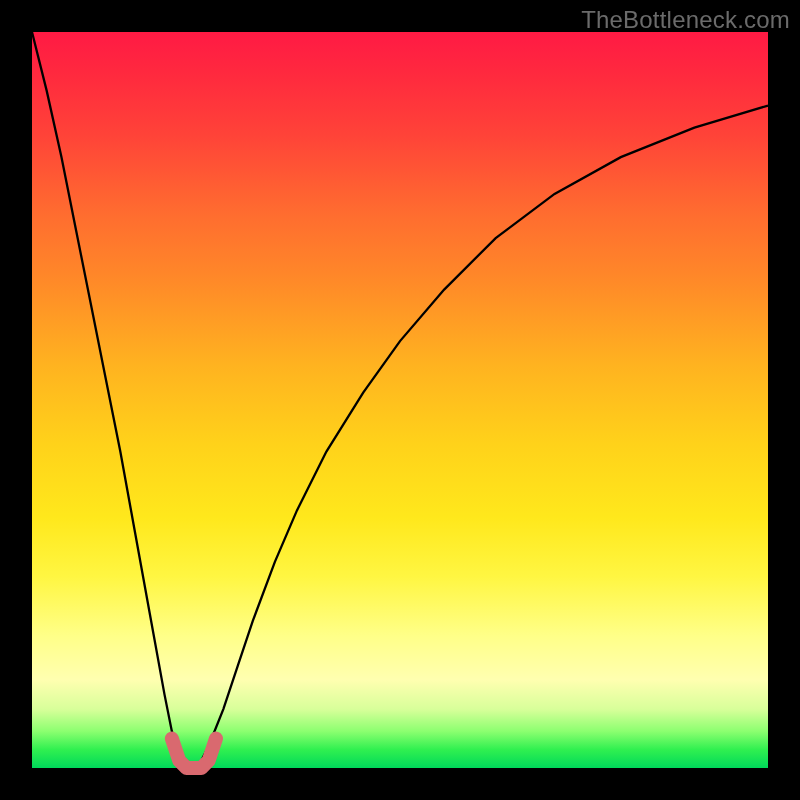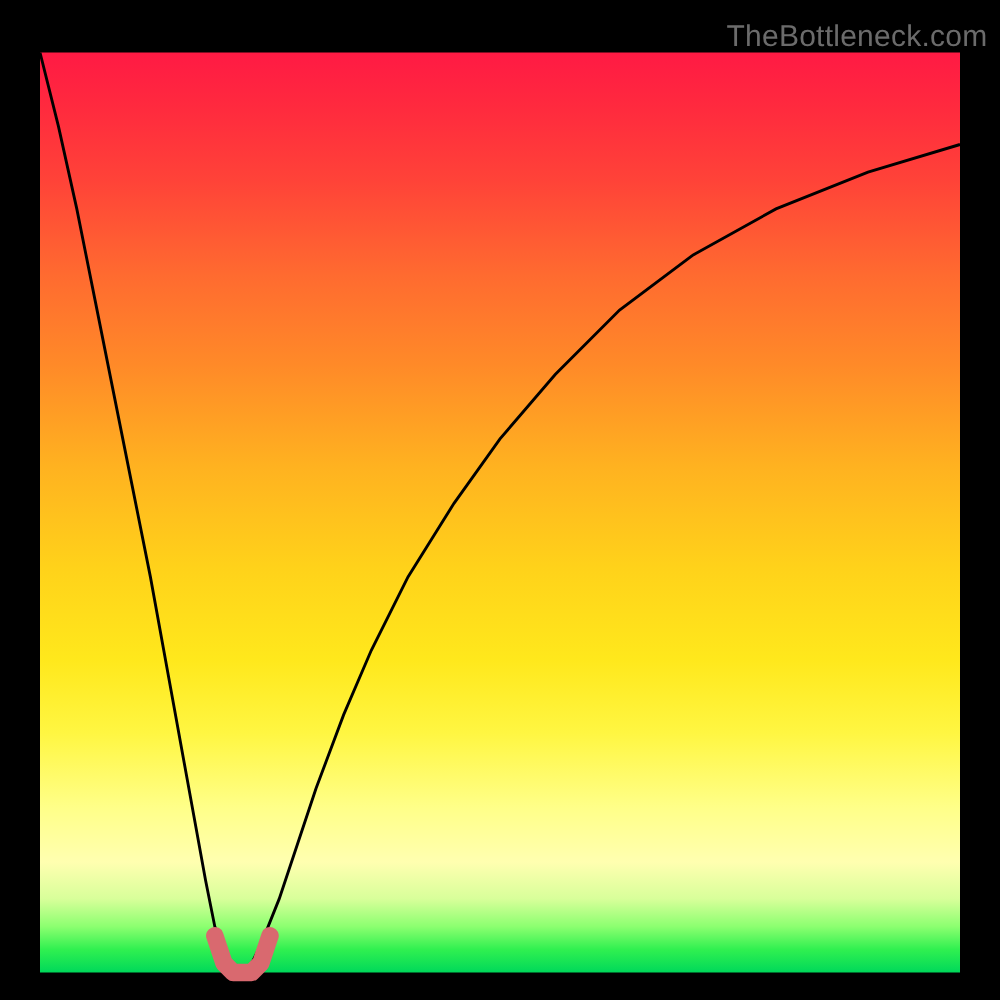--- a/index.html
+++ b/index.html
@@ -14,7 +14,7 @@
   .frame {
     position: absolute;
     left: 0;
-    top: 10px;
+    top: 0;
     width: 800px;
     height: 736px;
     background: #000;

